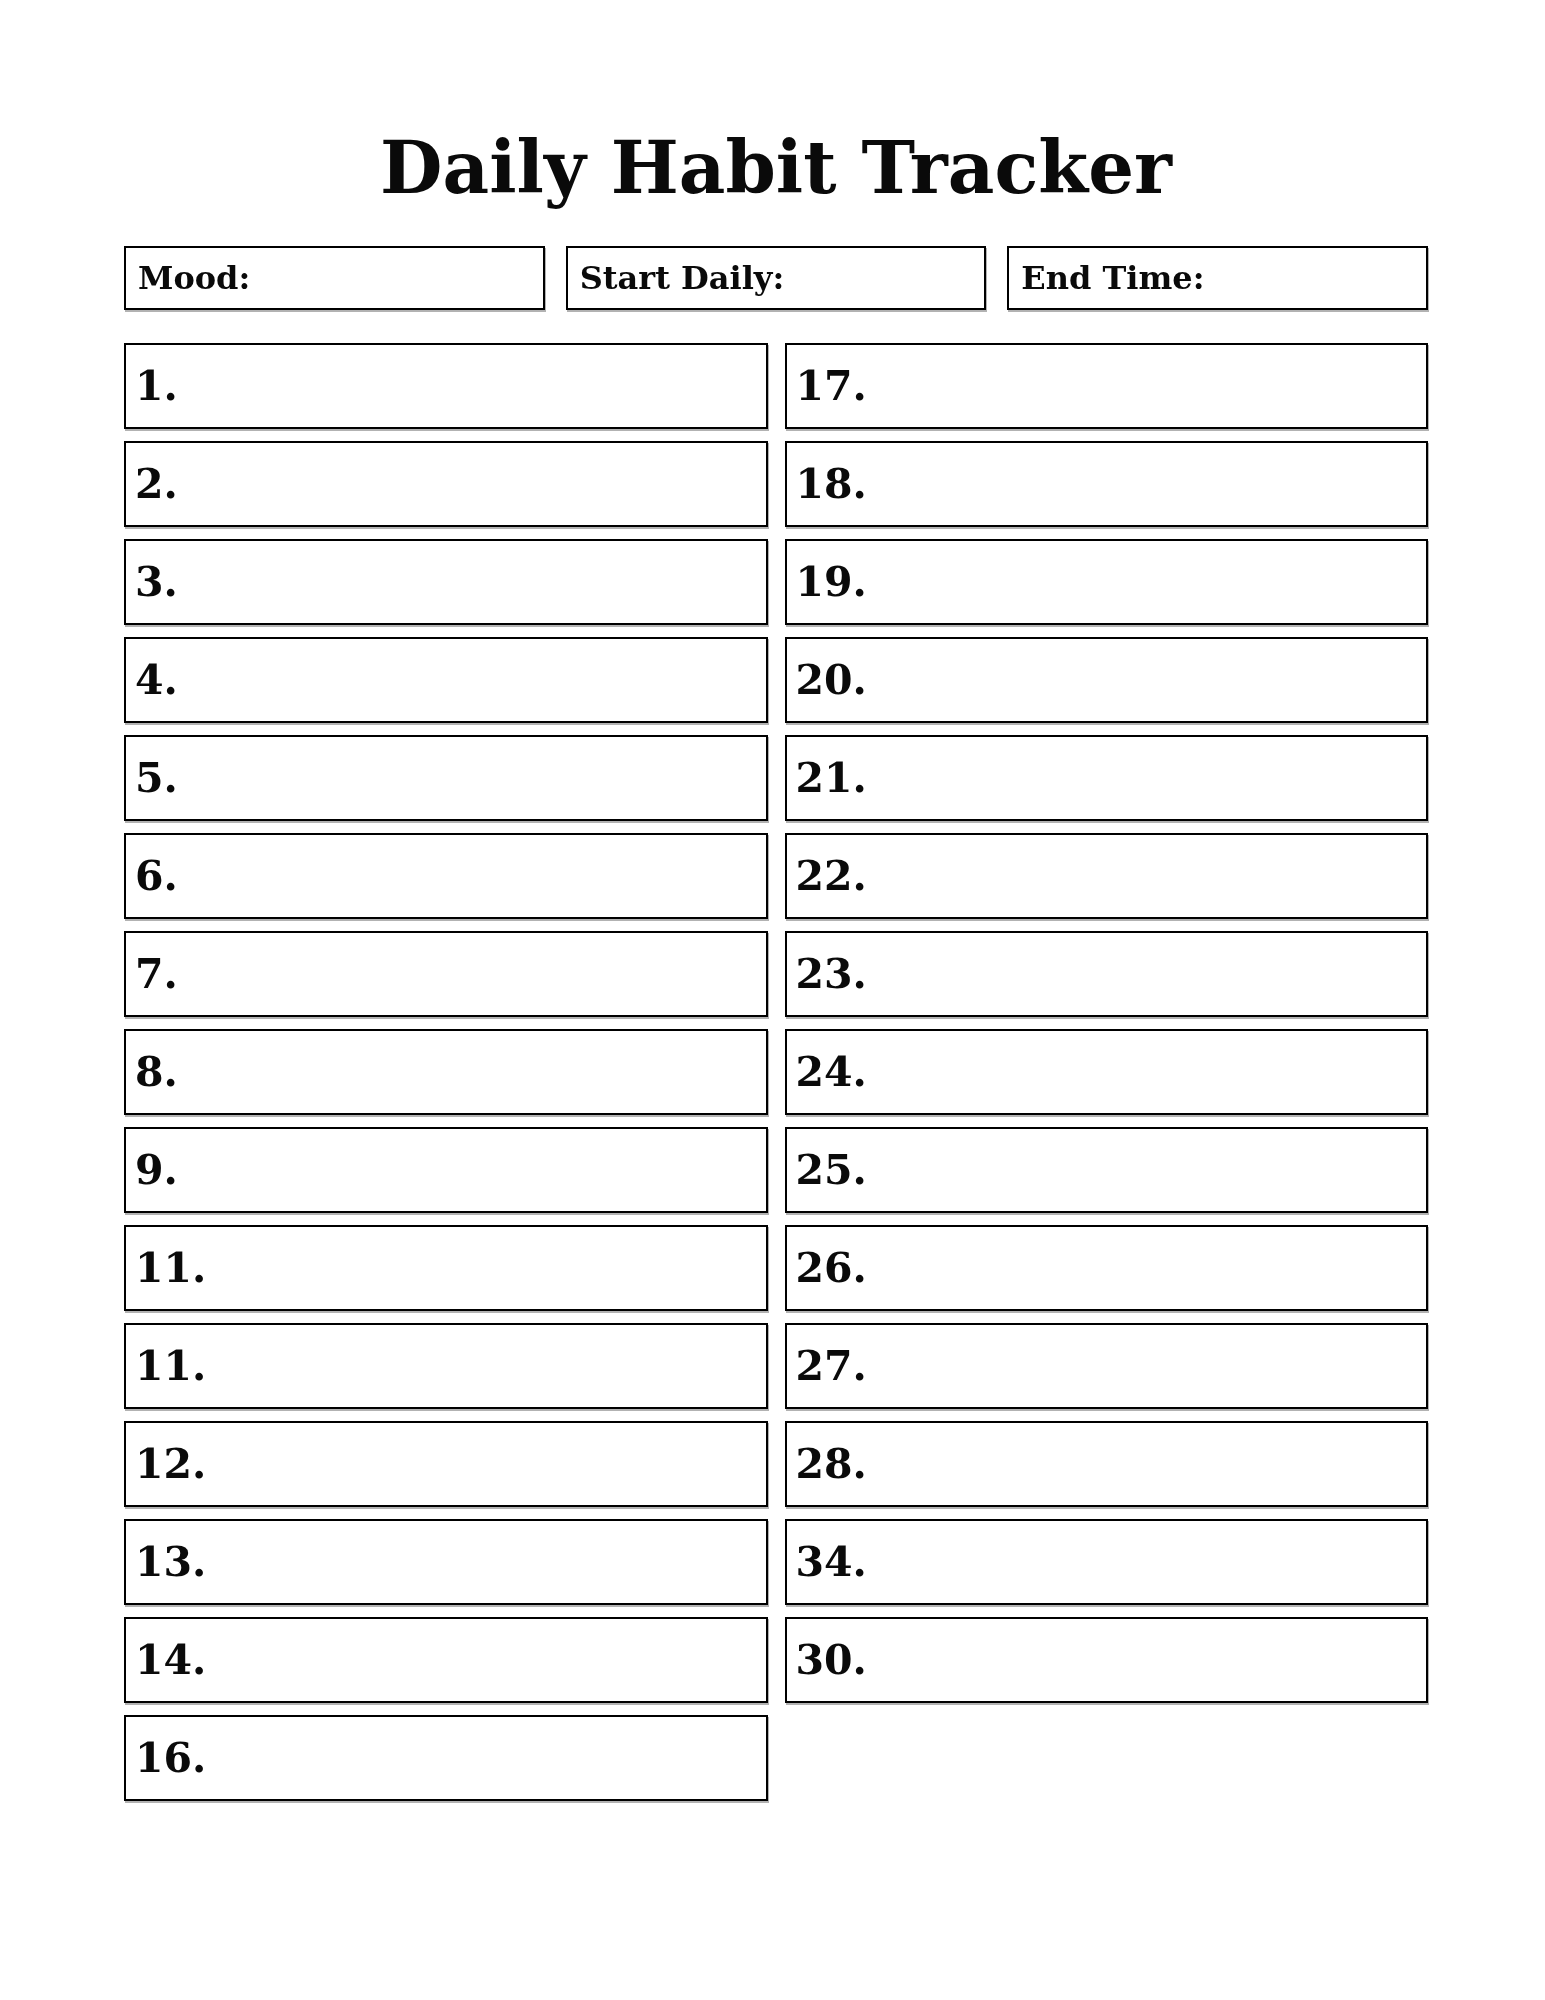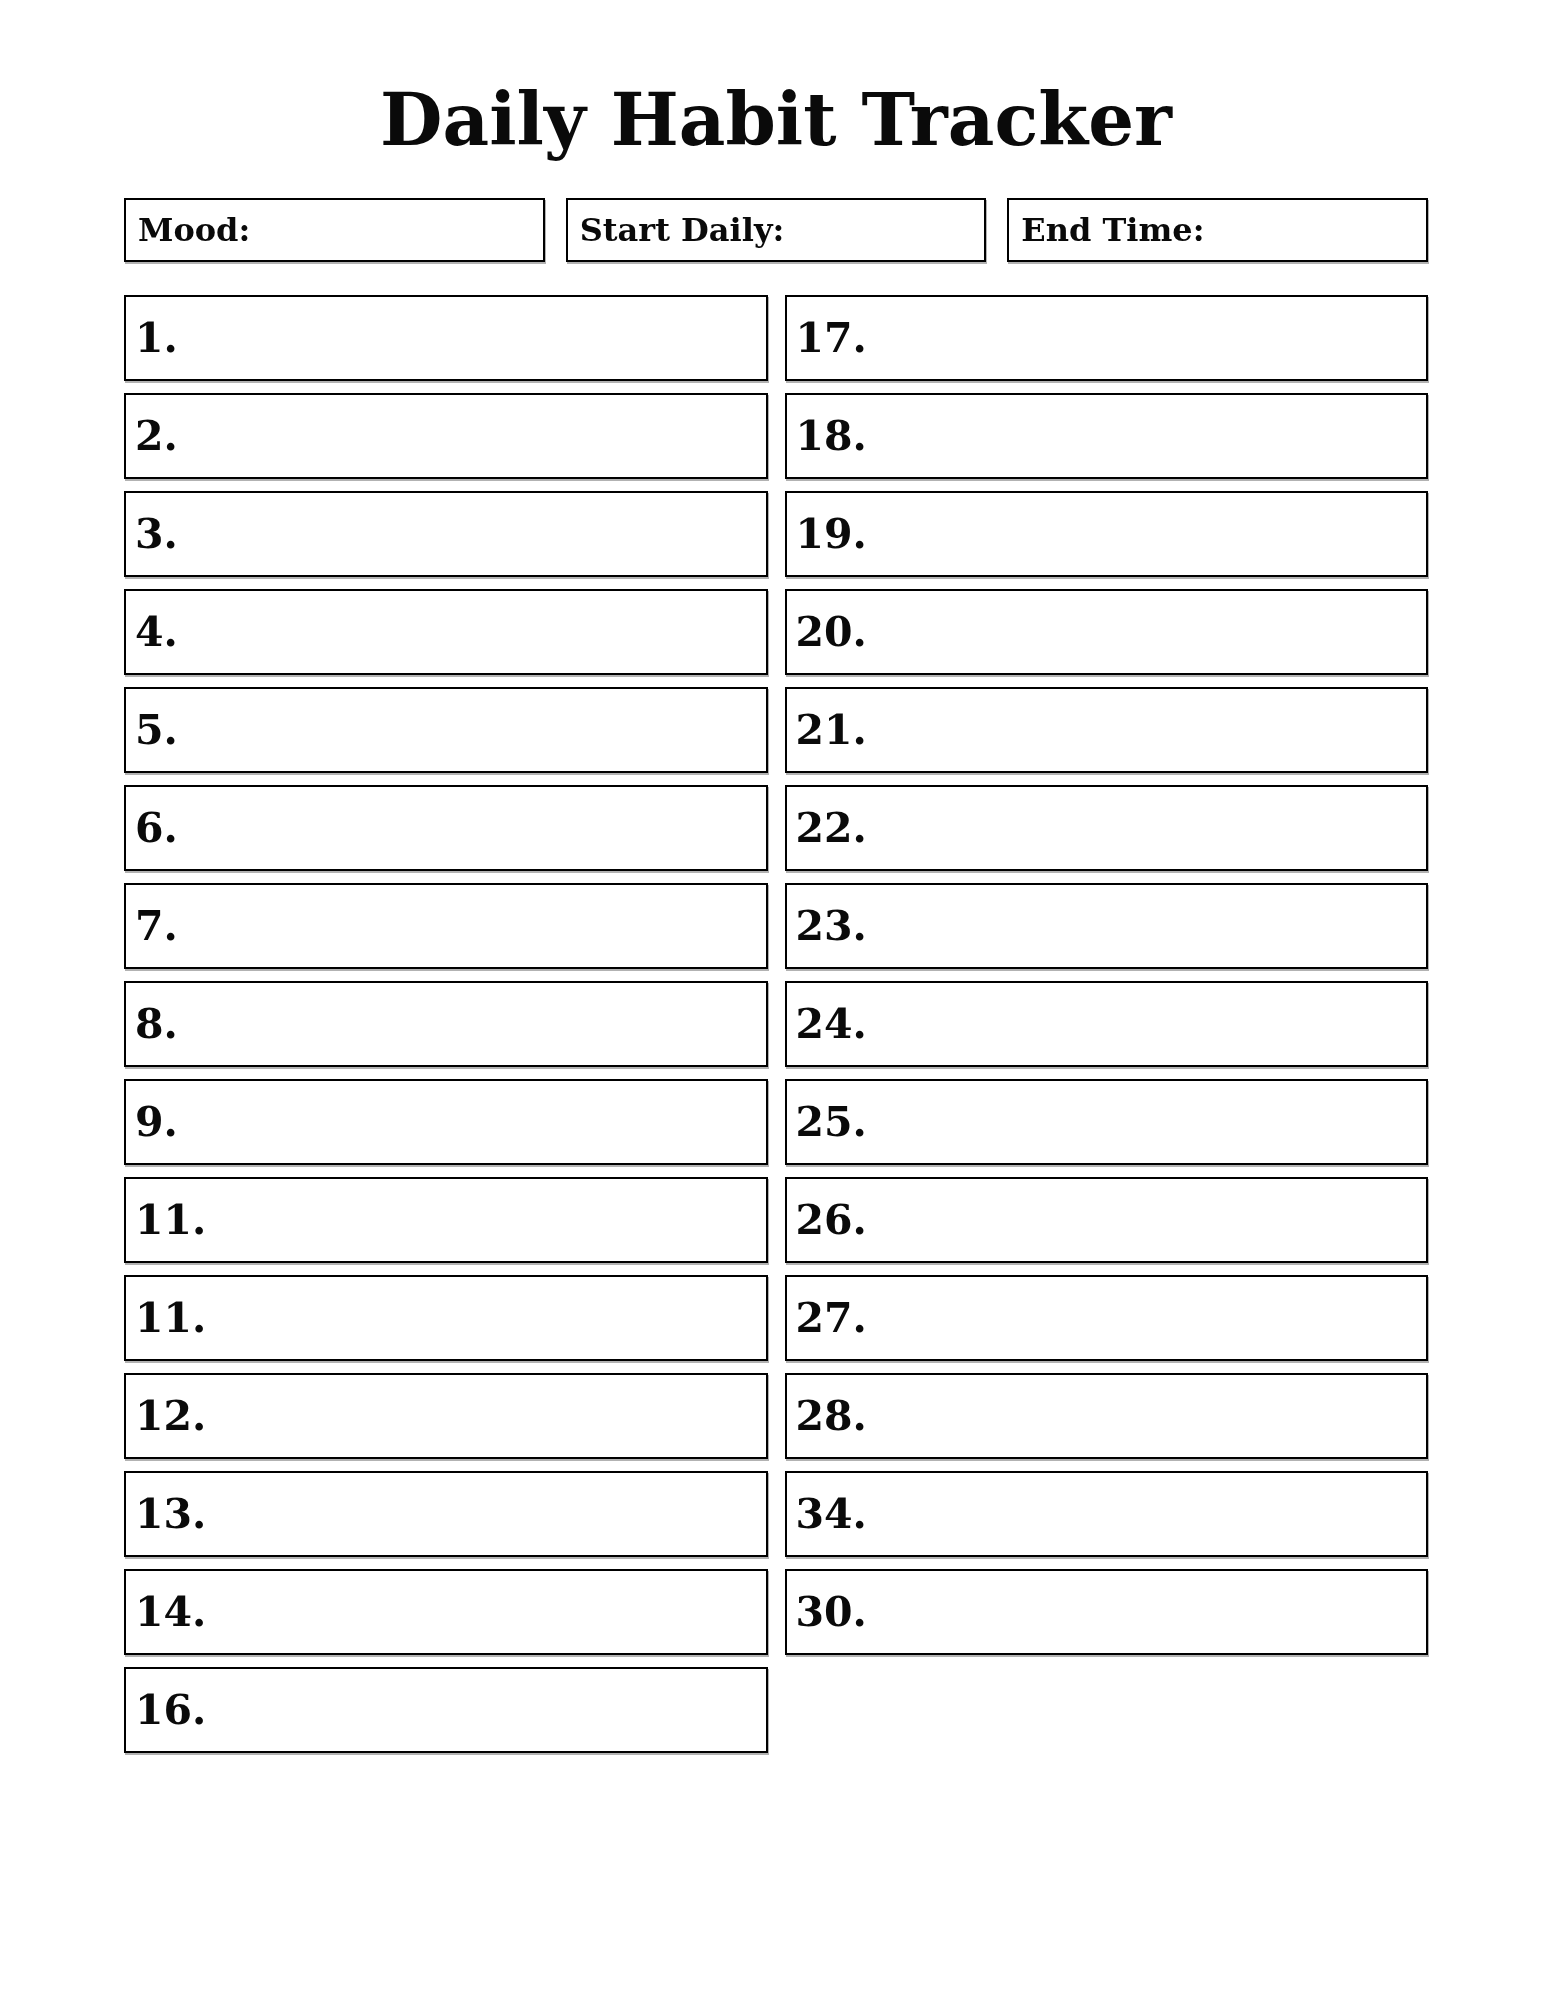--- a/index.html
+++ b/index.html
@@ -23,7 +23,7 @@
   }
   .title {
     margin: 0;
-    padding-top: 68px;
+    padding-top: 116px;
     height: 104px;
     line-height: 104px;
     text-align: center;

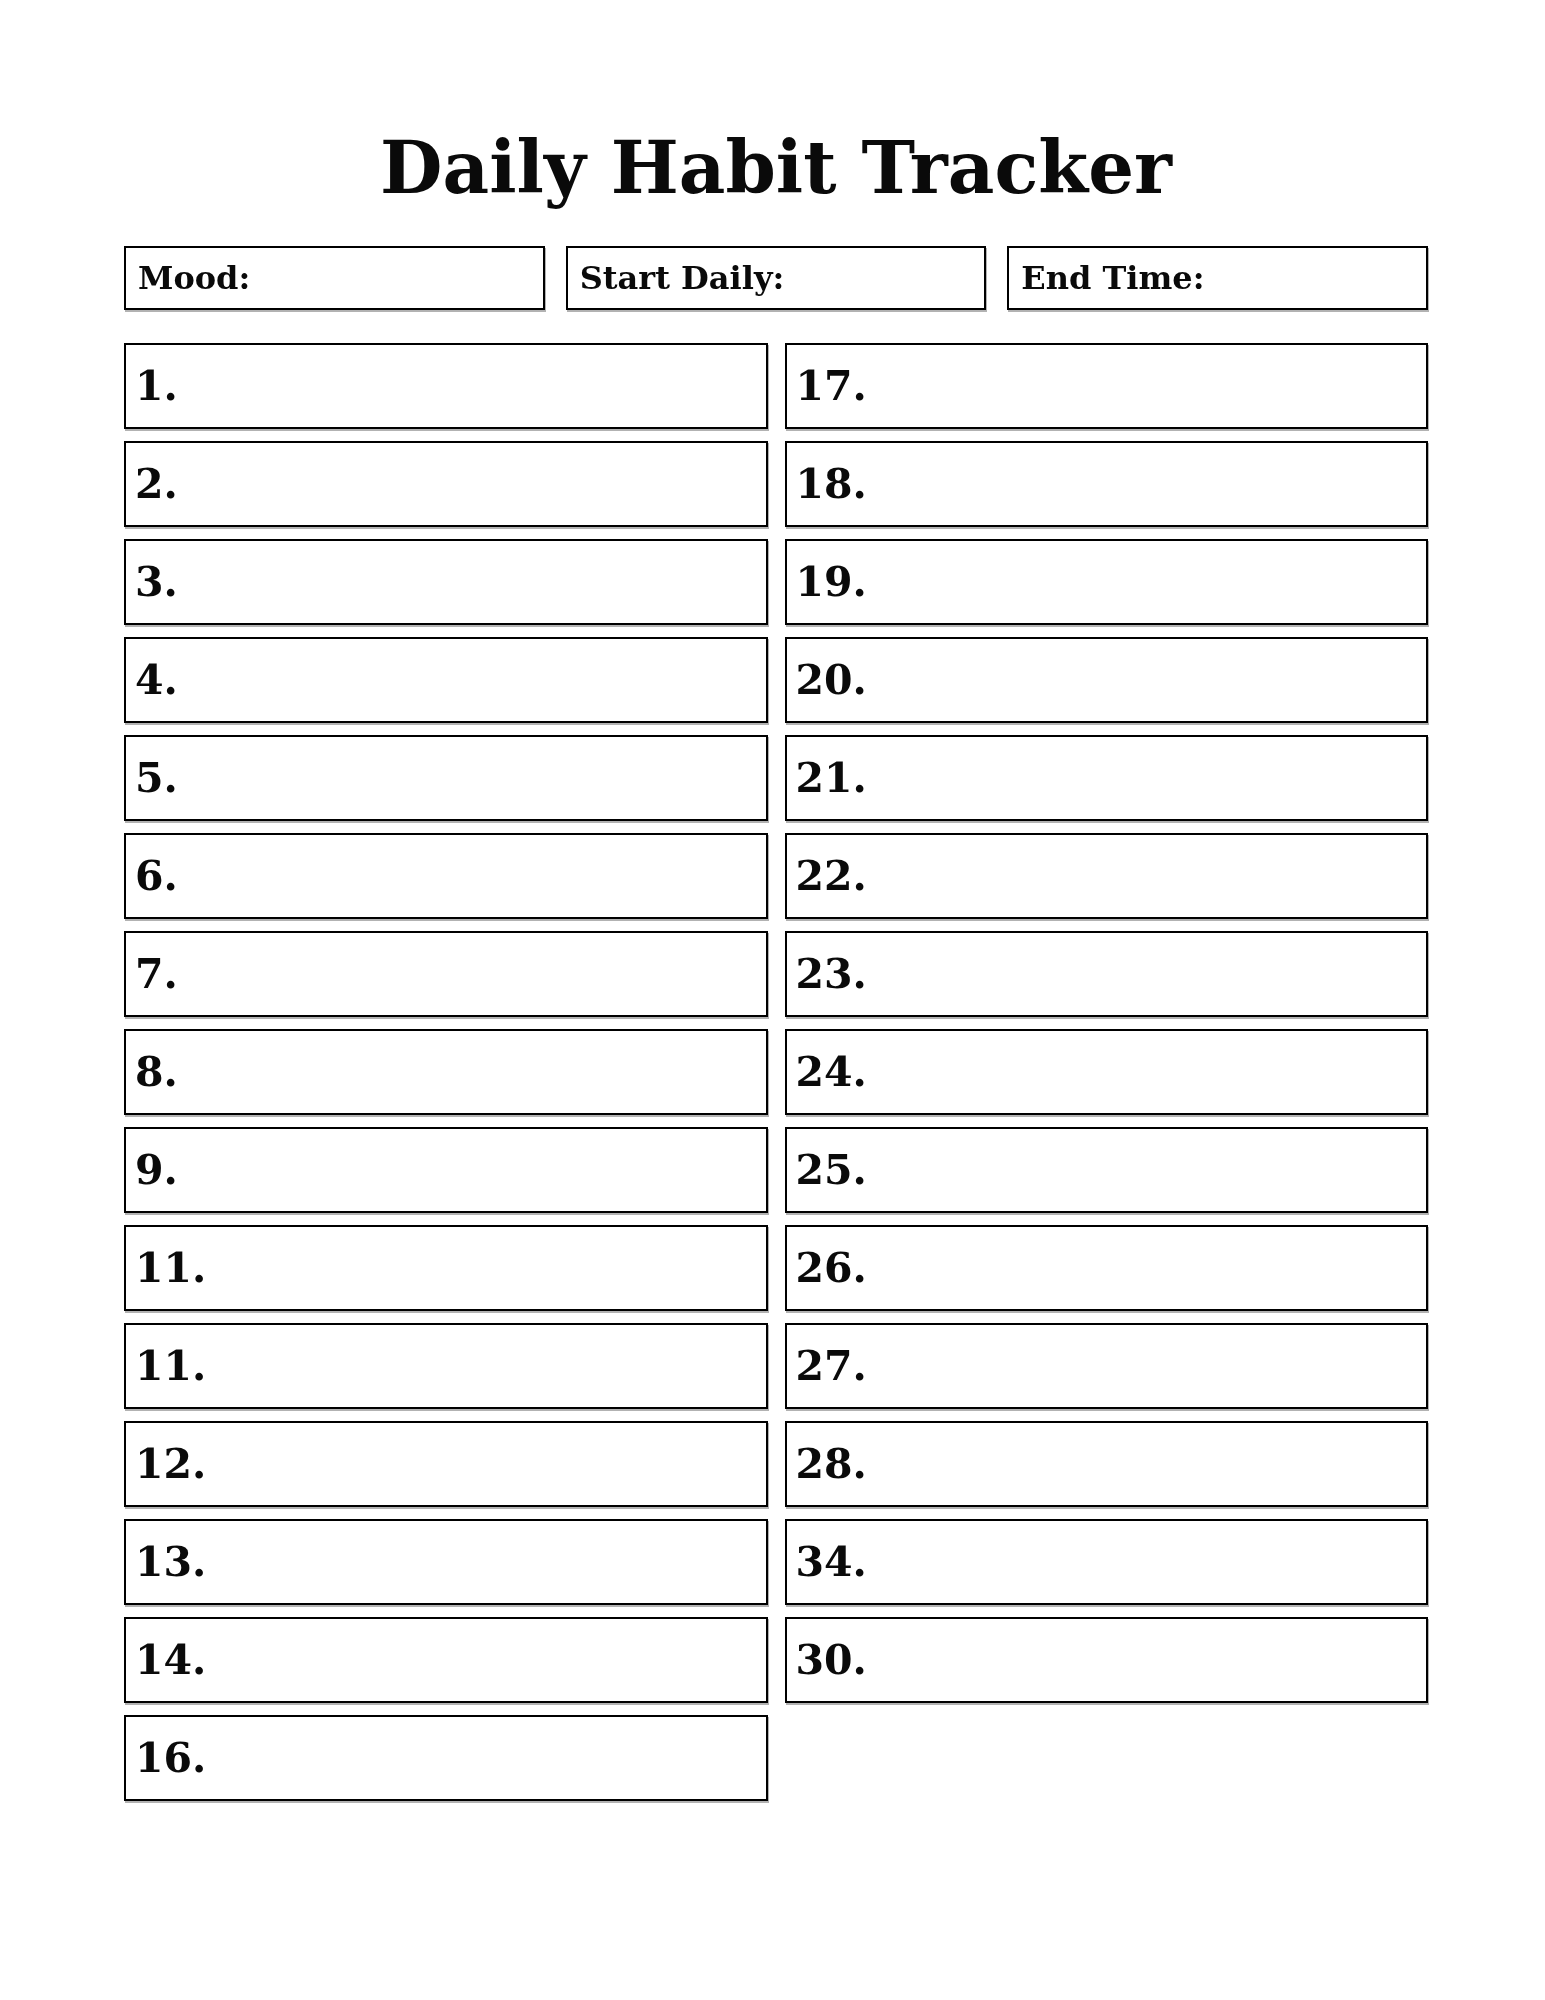--- a/index.html
+++ b/index.html
@@ -36,6 +36,7 @@
     margin-top: 26px;
     display: flex;
     gap: 21px;
+    justify-content: flex-end;
   }
   .field-box {
     flex: 1;

